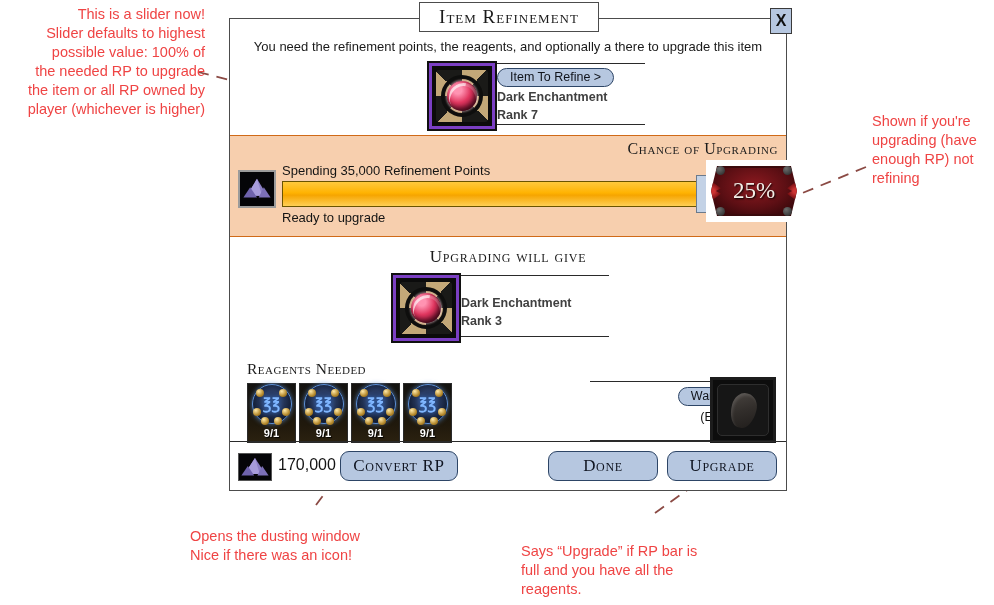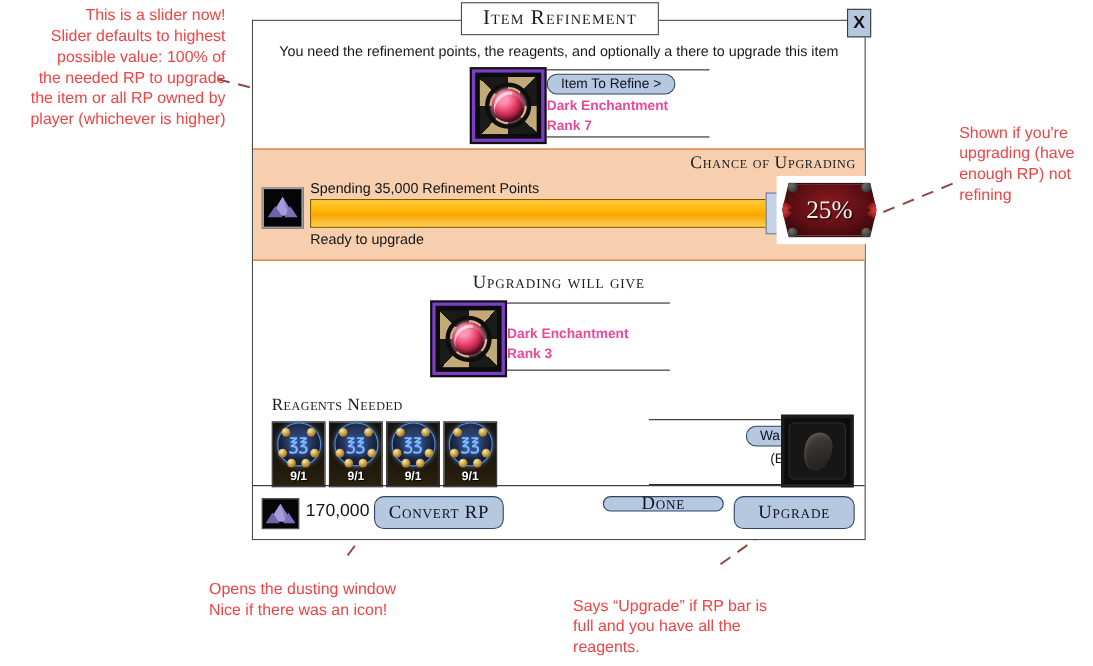--- a/index.html
+++ b/index.html
@@ -127,7 +127,7 @@
     cursor:pointer;
   }
   .item-name{
-    color:#ec4899;
+    color:#404040;
     font-weight:bold;
     font-size:12.5px;
     line-height:15px;

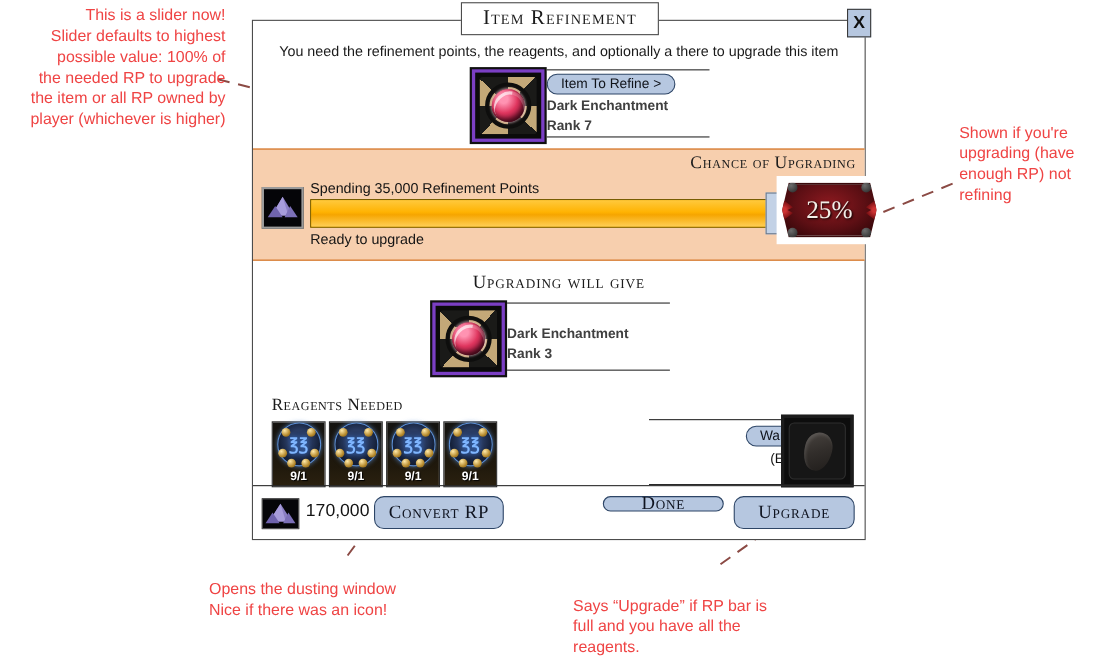--- a/index.html
+++ b/index.html
@@ -322,7 +322,7 @@
     box-sizing:border-box;
   }
   #btn-convert{left:110px;top:9px;width:118px;height:30px;}
-  #btn-done{left:318px;top:9px;width:110px;height:14px;}
+  #btn-done{left:318px;top:9px;width:110px;height:30px;}
   #btn-upgrade{left:437px;top:9px;width:110px;height:30px;}
 </style>
 </head>

